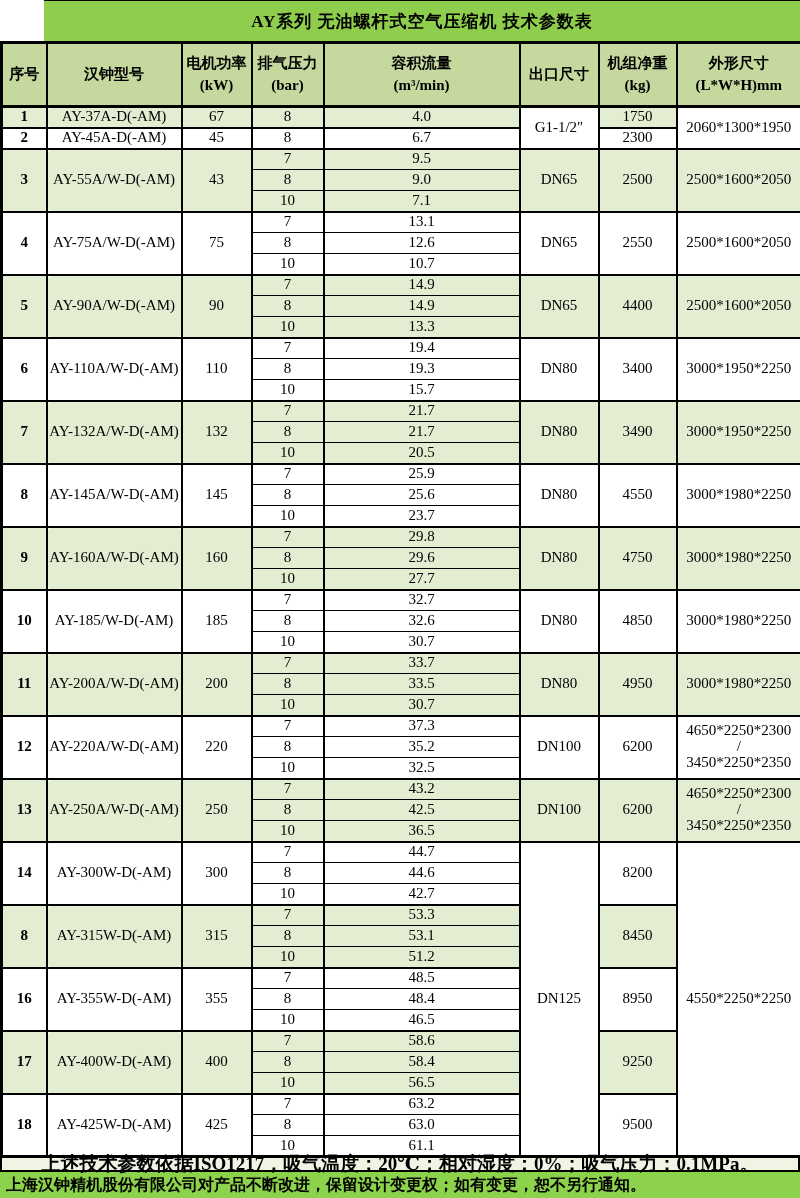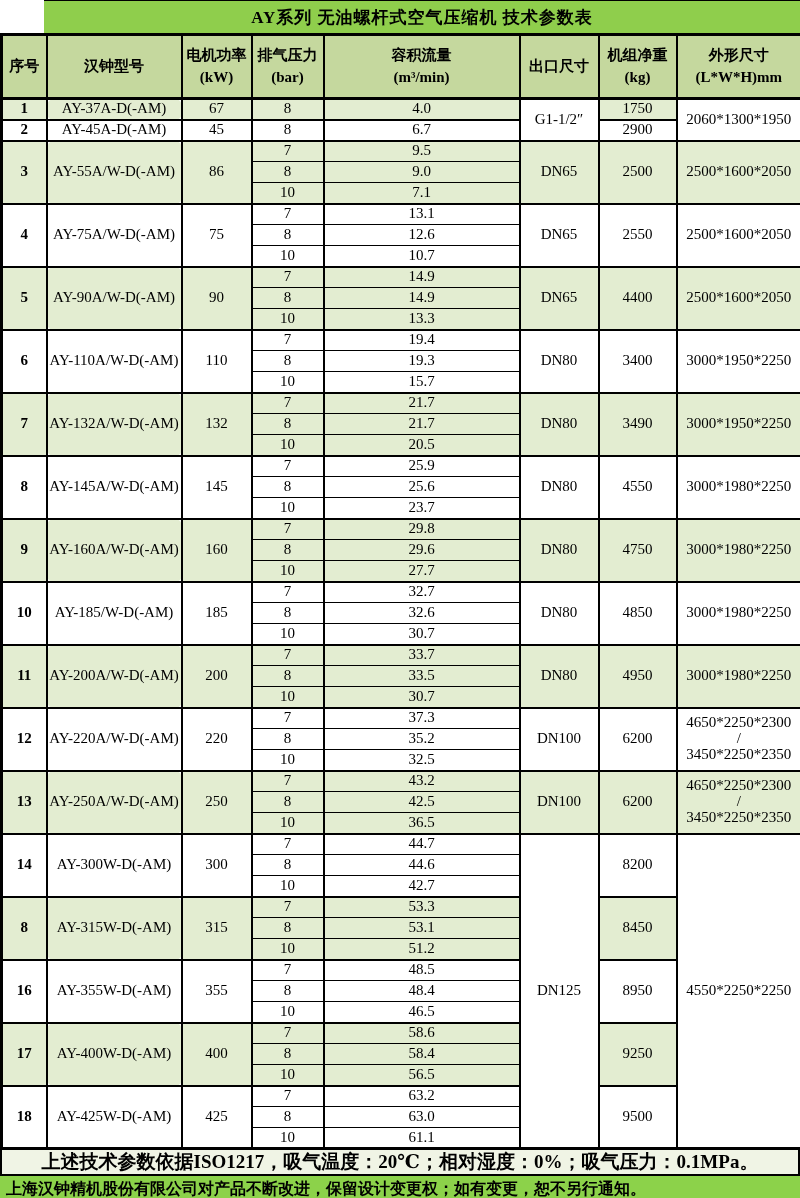--- a/index.html
+++ b/index.html
@@ -10,7 +10,7 @@
   }
   .title-bar {
     box-sizing:border-box;
-    height:33px;
+    height:41px;
     background:var(--title-bar,#8fce4c);
     border-top:1px solid #000;
     display:flex; align-items:center; justify-content:center;

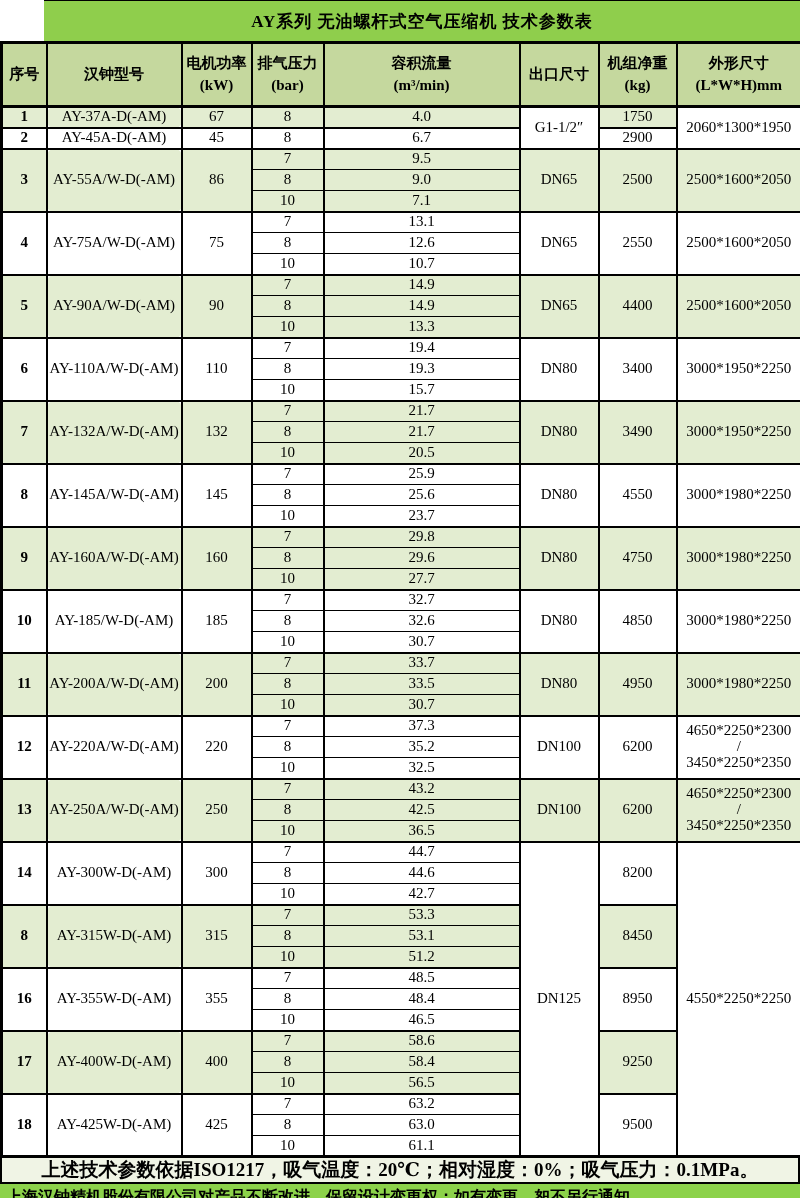--- a/index.html
+++ b/index.html
@@ -120,7 +120,7 @@
         <td class="cell-power plain">45</td>
         <td class="cell-pressure plain">8</td>
         <td class="cell-flow plain">6.7</td>
-        <td class="cell-weight plain">2900</td>
+        <td class="cell-weight plain">2300</td>
       </tr>
       <tr class="model-start">
         <td rowspan="3" class="cell-serial shade">3</td>

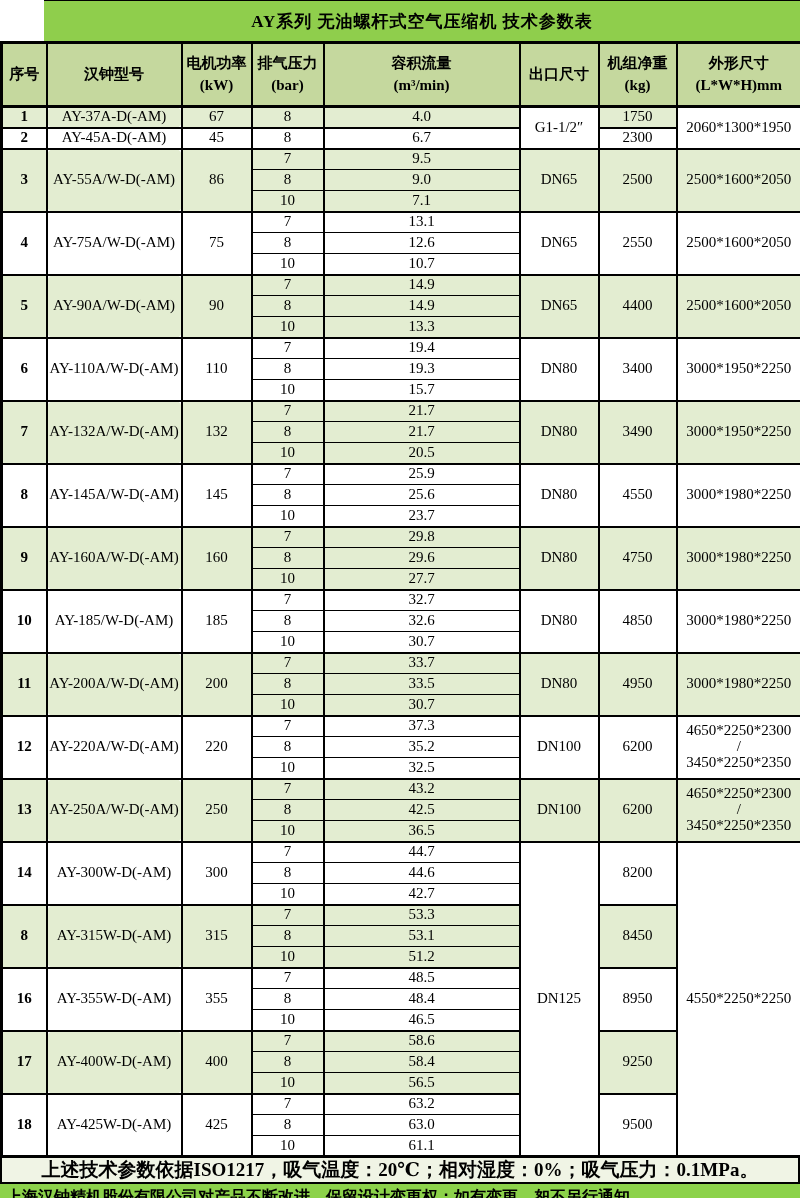--- a/index.html
+++ b/index.html
@@ -125,7 +125,7 @@
       <tr class="model-start">
         <td rowspan="3" class="cell-serial shade">3</td>
         <td rowspan="3" class="cell-model shade">AY-55A/W-D(-AM)</td>
-        <td rowspan="3" class="cell-power shade">86</td>
+        <td rowspan="3" class="cell-power shade">43</td>
         <td class="cell-pressure shade">7</td>
         <td class="cell-flow shade">9.5</td>
         <td rowspan="3" class="cell-outlet shade">DN65</td>

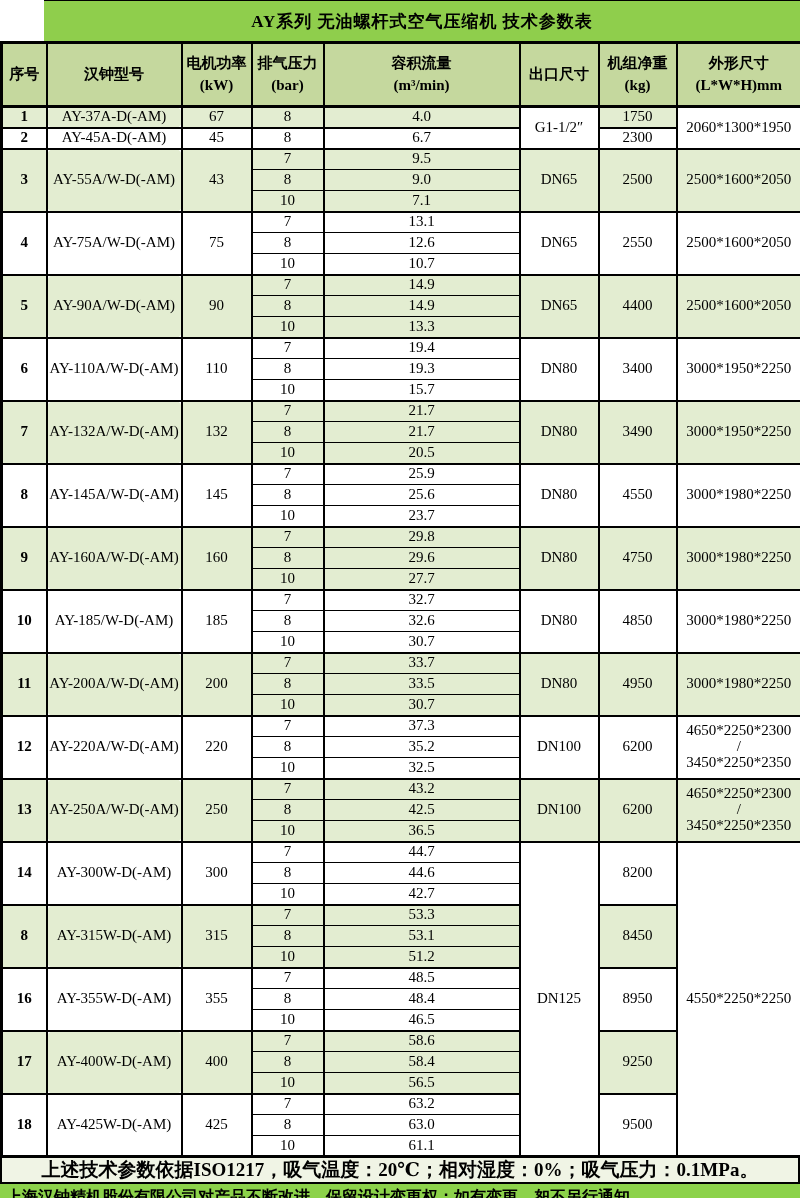--- a/index.html
+++ b/index.html
@@ -55,7 +55,7 @@
   td.cell-dims   { font-size:14px; white-space:pre-line; line-height:20px; }
   .footnote {
     box-sizing:border-box;
-    height:26px;
+    height:14px;
     background:var(--footnote-bg,#f0f4e5);
     border-left:2px solid #000; border-right:2px solid #000; border-bottom:2px solid #000;
     display:flex; align-items:center; justify-content:center;

